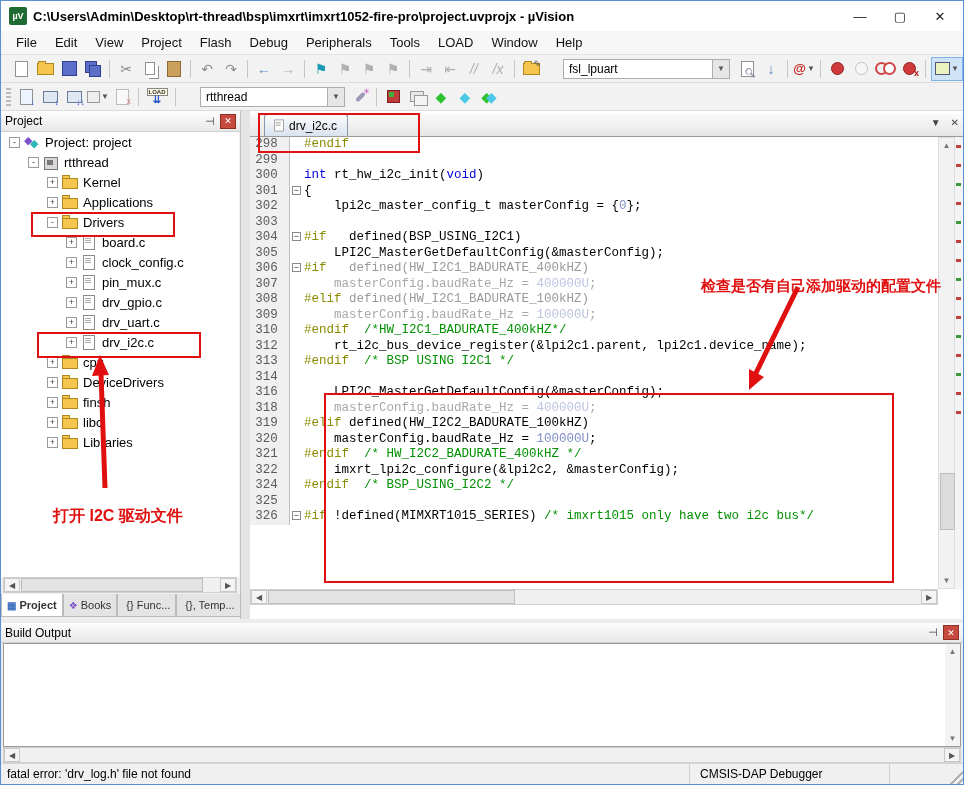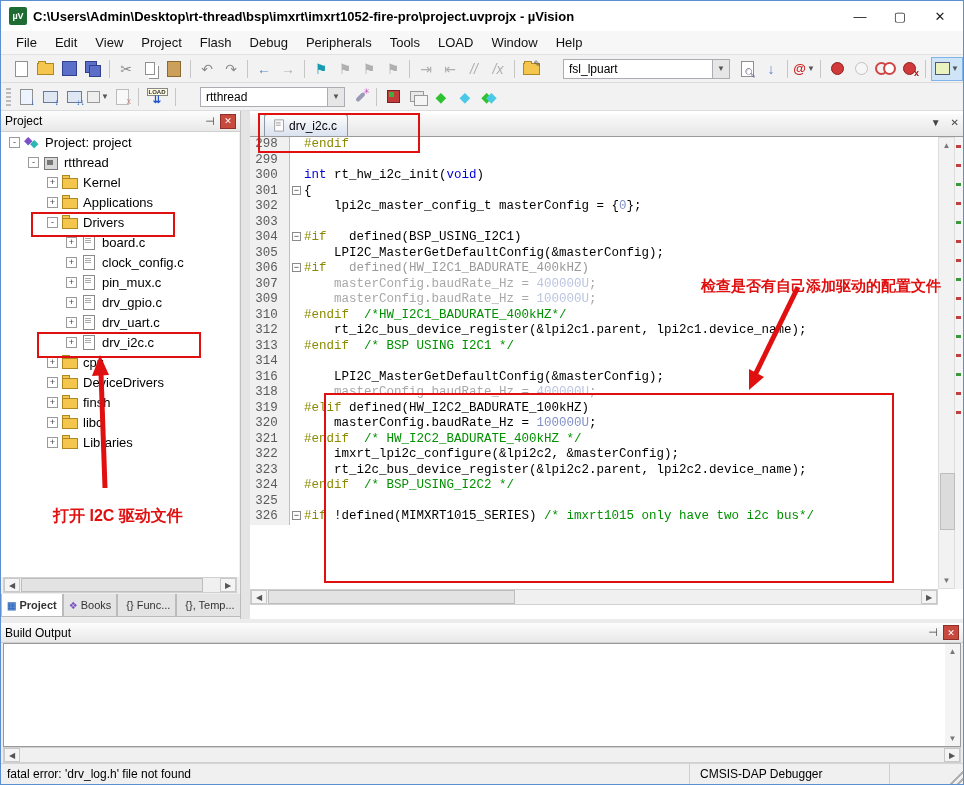--- a/index.html
+++ b/index.html
@@ -423,6 +423,7 @@
           <div class="code-line"><span class="ln">305</span><span class="fold"></span><span class="codetext"><span class="tk-df">    LPI2C_MasterGetDefaultConfig(&amp;masterConfig);</span></span></div>
           <div class="code-line"><span class="ln">306</span><span class="fold has"></span><span class="codetext"><span class="tk-pp">#if</span><span class="tk-ga">   defined(HW_I2C1_BADURATE_400kHZ)</span></span></div>
           <div class="code-line"><span class="ln">307</span><span class="fold"></span><span class="codetext"><span class="tk-gr">    masterConfig.baudRate_Hz = </span><span class="tk-gn">400000U</span><span class="tk-gr">;</span></span></div>
+          <div class="code-line"><span class="ln">308</span><span class="fold"></span><span class="codetext"><span class="tk-pp">#elif</span><span class="tk-ga"> defined(HW_I2C1_BADURATE_100kHZ)</span></span></div>
           <div class="code-line"><span class="ln">309</span><span class="fold"></span><span class="codetext"><span class="tk-gr">    masterConfig.baudRate_Hz = </span><span class="tk-gn">100000U</span><span class="tk-gr">;</span></span></div>
           <div class="code-line"><span class="ln">310</span><span class="fold"></span><span class="codetext"><span class="tk-pp">#endif</span><span class="tk-df">  </span><span class="tk-cm">/*HW_I2C1_BADURATE_400kHZ*/</span></span></div>
           <div class="code-line"><span class="ln">312</span><span class="fold"></span><span class="codetext"><span class="tk-df">    rt_i2c_bus_device_register(&amp;lpi2c1.parent, lpi2c1.device_name);</span></span></div>

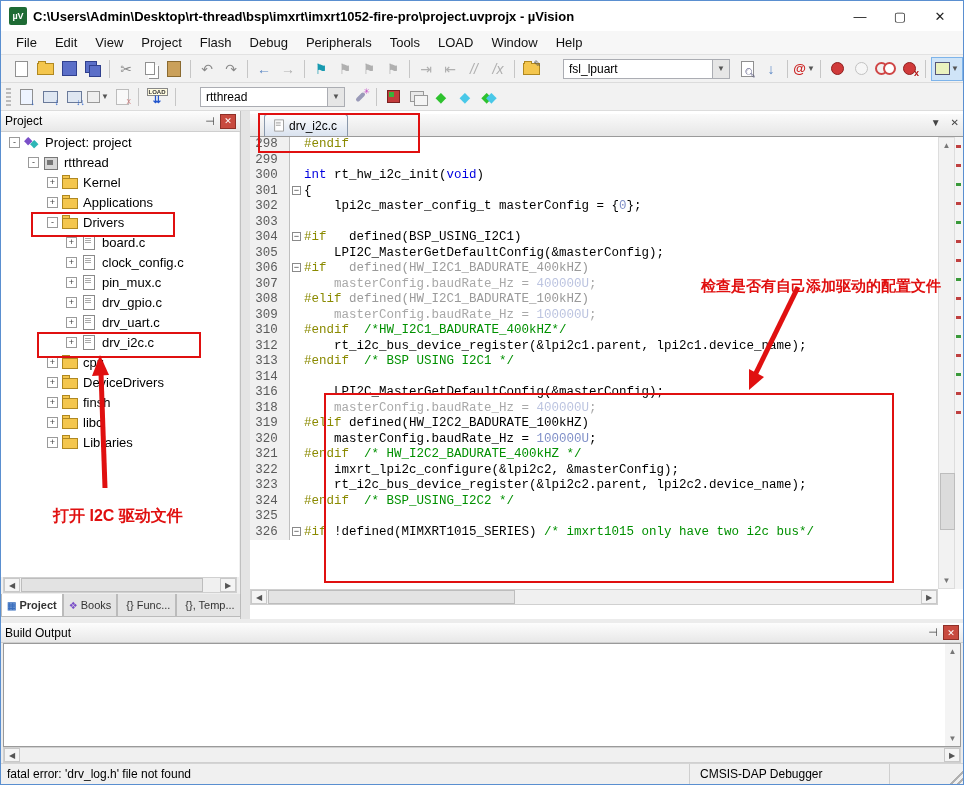--- a/index.html
+++ b/index.html
@@ -435,7 +435,6 @@
           <div class="code-line"><span class="ln">320</span><span class="fold"></span><span class="codetext"><span class="tk-df">    masterConfig.baudRate_Hz = </span><span class="tk-num">100000U</span><span class="tk-df">;</span></span></div>
           <div class="code-line"><span class="ln">321</span><span class="fold"></span><span class="codetext"><span class="tk-pp">#endif</span><span class="tk-df">  </span><span class="tk-cm">/* HW_I2C2_BADURATE_400kHZ */</span></span></div>
           <div class="code-line"><span class="ln">322</span><span class="fold"></span><span class="codetext"><span class="tk-df">    imxrt_lpi2c_configure(&amp;lpi2c2, &amp;masterConfig);</span></span></div>
-          <div class="code-line"><span class="ln">323</span><span class="fold"></span><span class="codetext"><span class="tk-df">    rt_i2c_bus_device_register(&amp;lpi2c2.parent, lpi2c2.device_name);</span></span></div>
           <div class="code-line"><span class="ln">324</span><span class="fold"></span><span class="codetext"><span class="tk-pp">#endif</span><span class="tk-df">  </span><span class="tk-cm">/* BSP_USING_I2C2 */</span></span></div>
           <div class="code-line"><span class="ln">325</span><span class="fold"></span><span class="codetext"></span></div>
           <div class="code-line"><span class="ln">326</span><span class="fold has"></span><span class="codetext"><span class="tk-pp">#if</span><span class="tk-df"> !defined(MIMXRT1015_SERIES) </span><span class="tk-cm">/* imxrt1015 only have two i2c bus*/</span></span></div>

